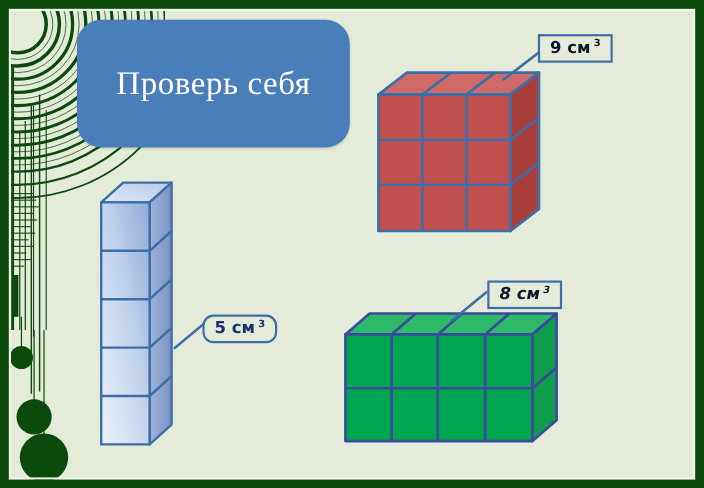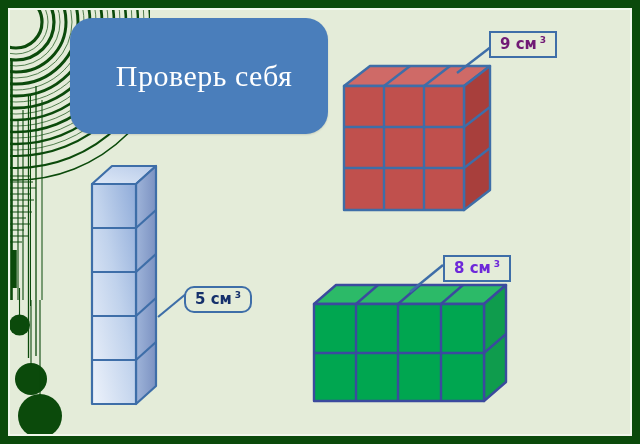--- a/index.html
+++ b/index.html
@@ -85,7 +85,7 @@
     vertical-align: super;
     margin-left: 3px;
   }
-  .label-red   { color: #701a75; text-align: center; }
+  .label-red   { color: #0f172a; text-align: center; }
   .label-black { color: #6d28d9; }
   .label-navy  { color: #15306b; }
 

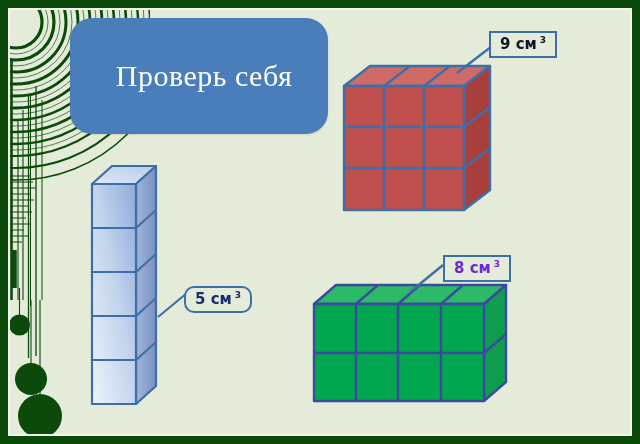--- a/index.html
+++ b/index.html
@@ -58,7 +58,6 @@
     align-items: center;
     justify-content: center;
     box-shadow: 0 1px 2px rgba(0,0,0,0.12);
-    padding-left: 10px;
   }
   .banner-title {
     color: #ffffff;

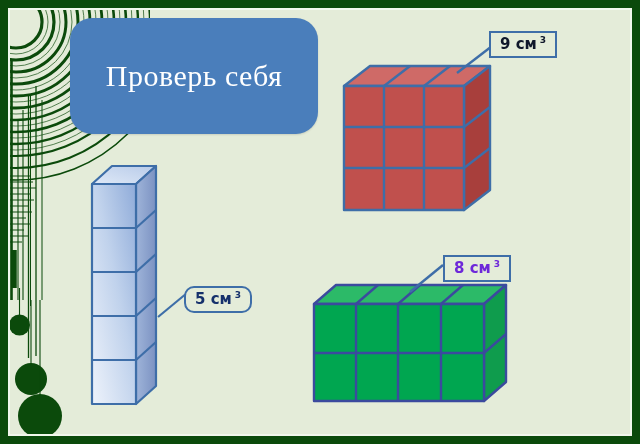--- a/index.html
+++ b/index.html
@@ -85,7 +85,7 @@
     margin-left: 3px;
   }
   .label-red   { color: #0f172a; text-align: center; }
-  .label-black { color: #6d28d9; }
+  .label-black { color: #0f172a; font-style: italic; }
   .label-navy  { color: #15306b; }
 
   .pointer {

